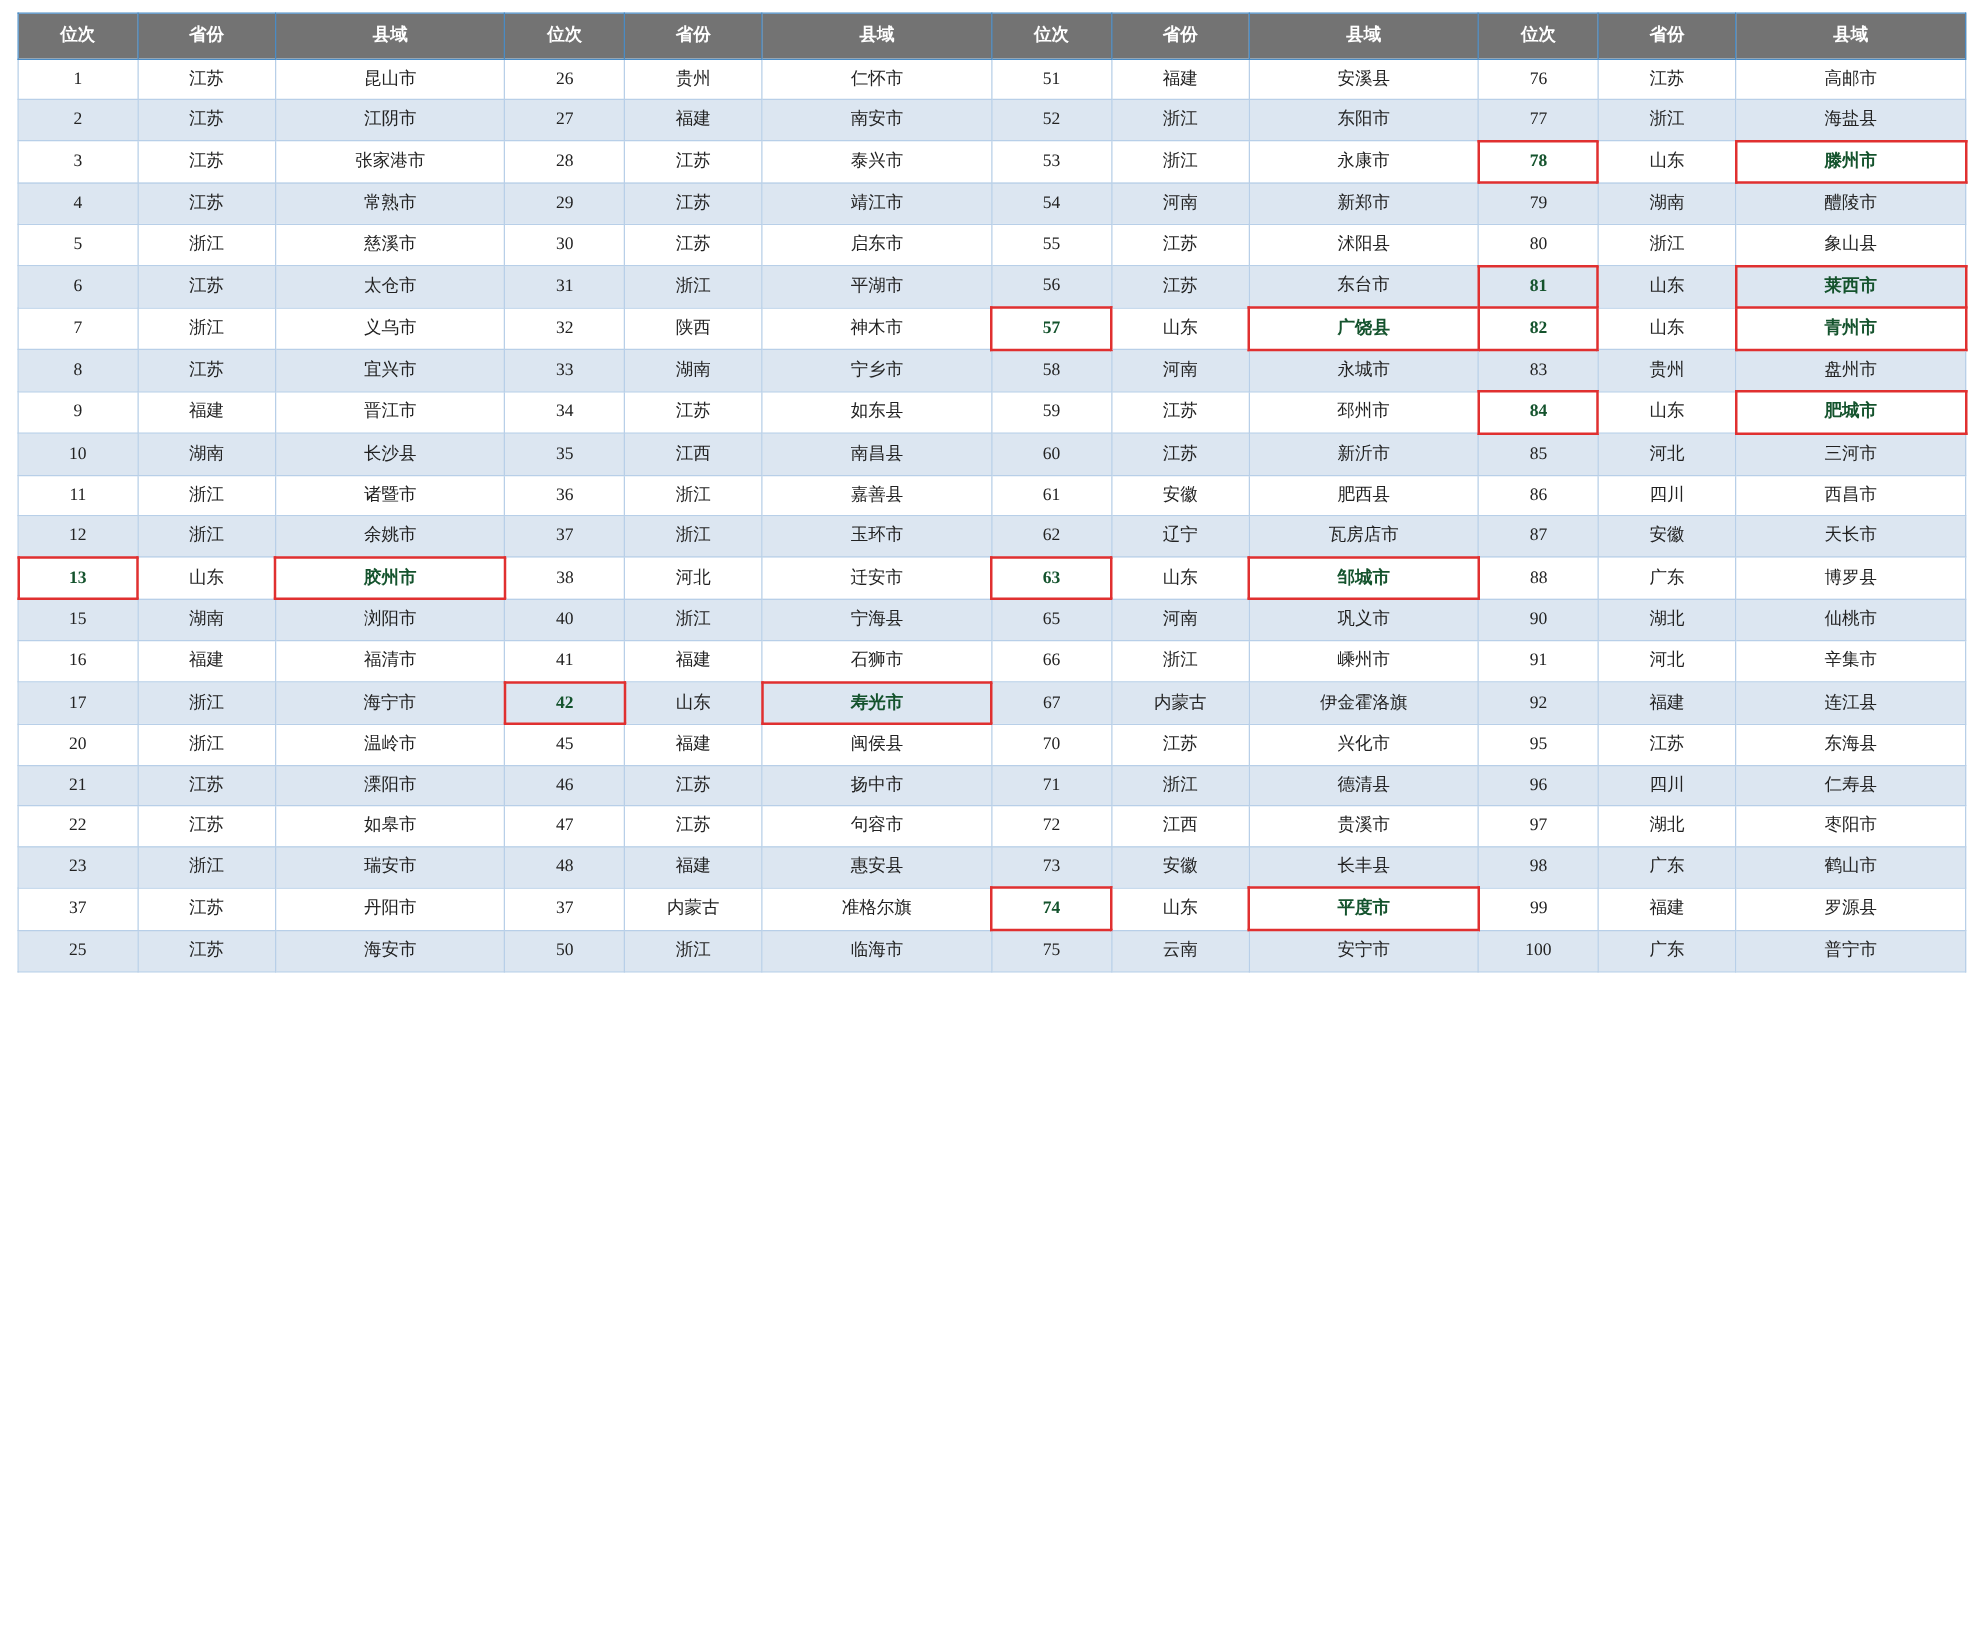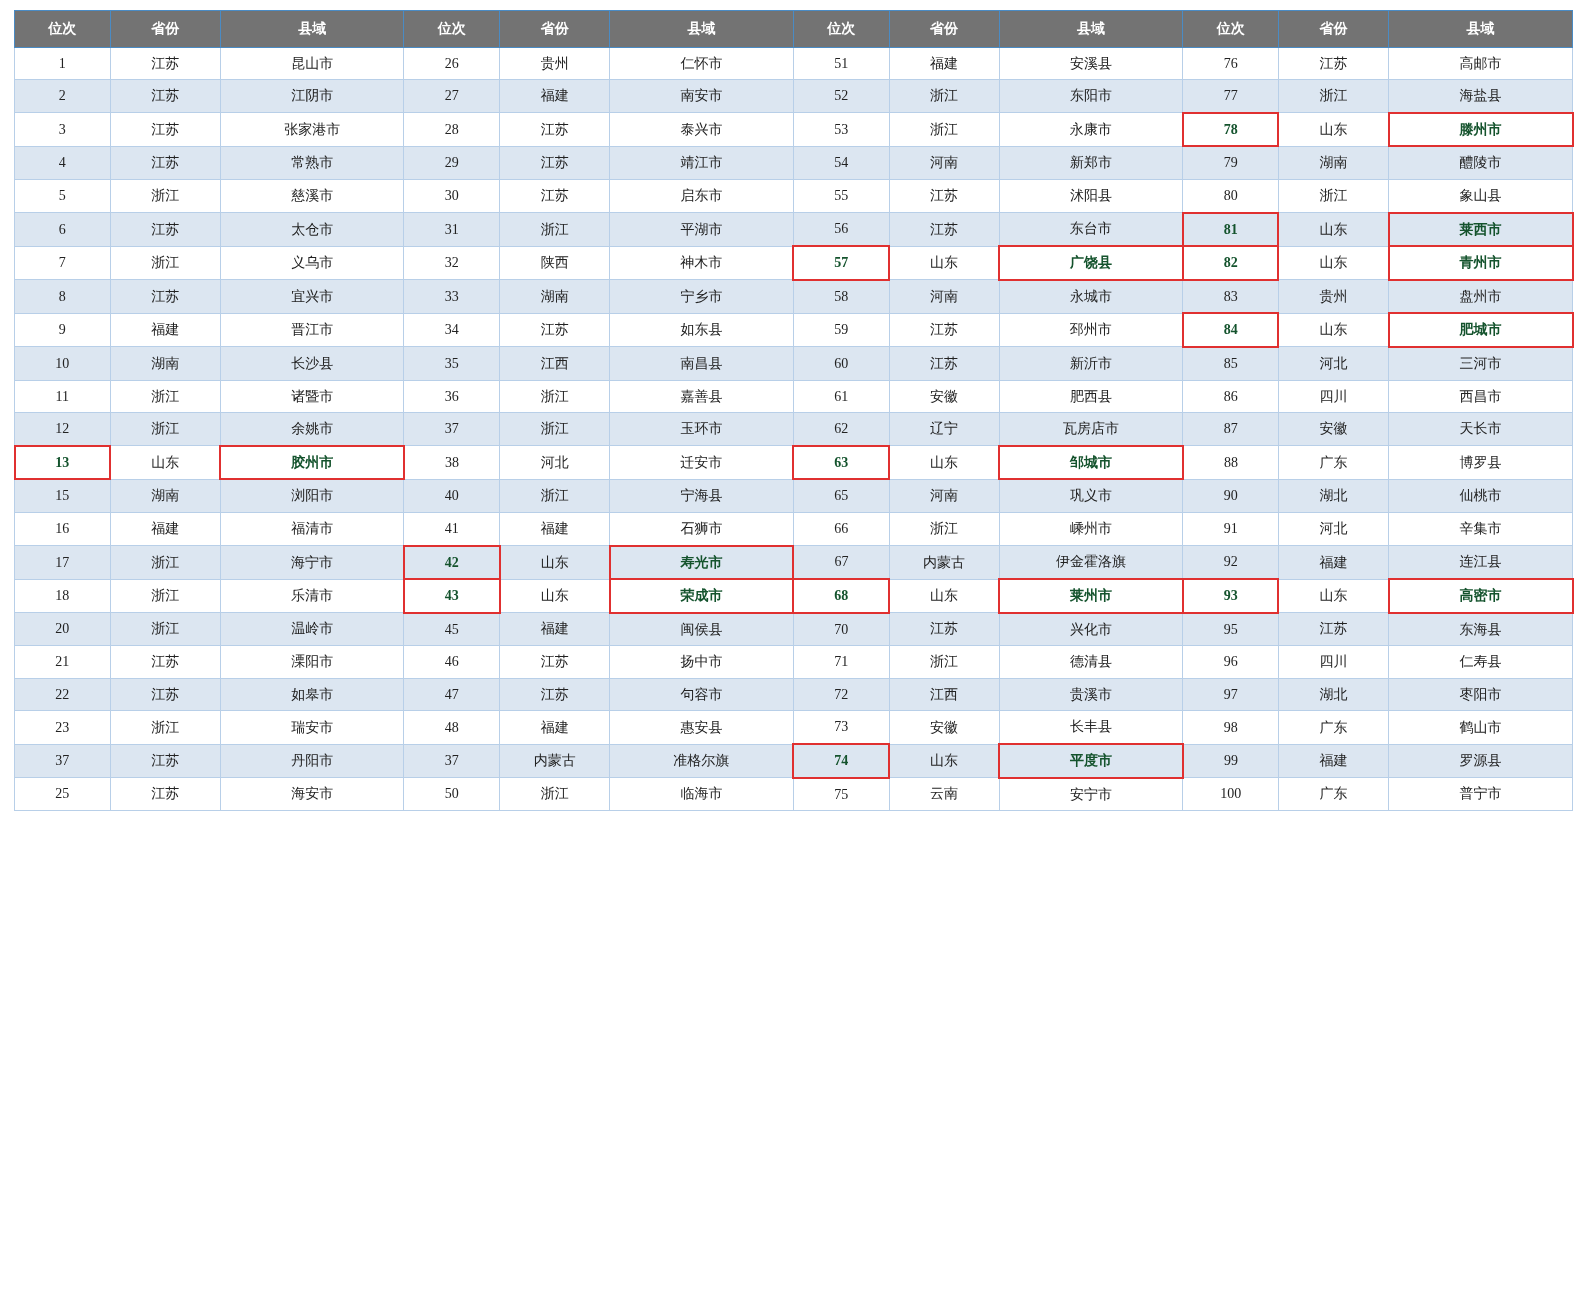--- a/index.html
+++ b/index.html
@@ -297,20 +297,6 @@
           <td>连江县</td>
         </tr>
         <tr>
-          <td>18</td>
-          <td>浙江</td>
-          <td>乐清市</td>
-          <td class="highlighted">43</td>
-          <td>山东</td>
-          <td class="highlighted">荣成市</td>
-          <td class="highlighted">68</td>
-          <td>山东</td>
-          <td class="highlighted">莱州市</td>
-          <td class="highlighted">93</td>
-          <td>山东</td>
-          <td class="highlighted">高密市</td>
-        </tr>
-        <tr>
           <td>20</td>
           <td>浙江</td>
           <td>温岭市</td>

